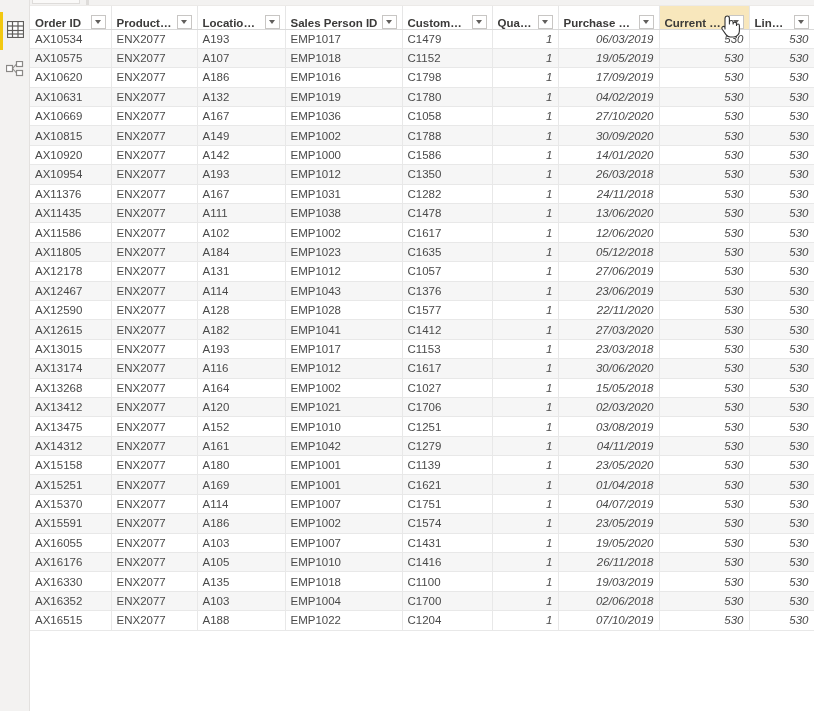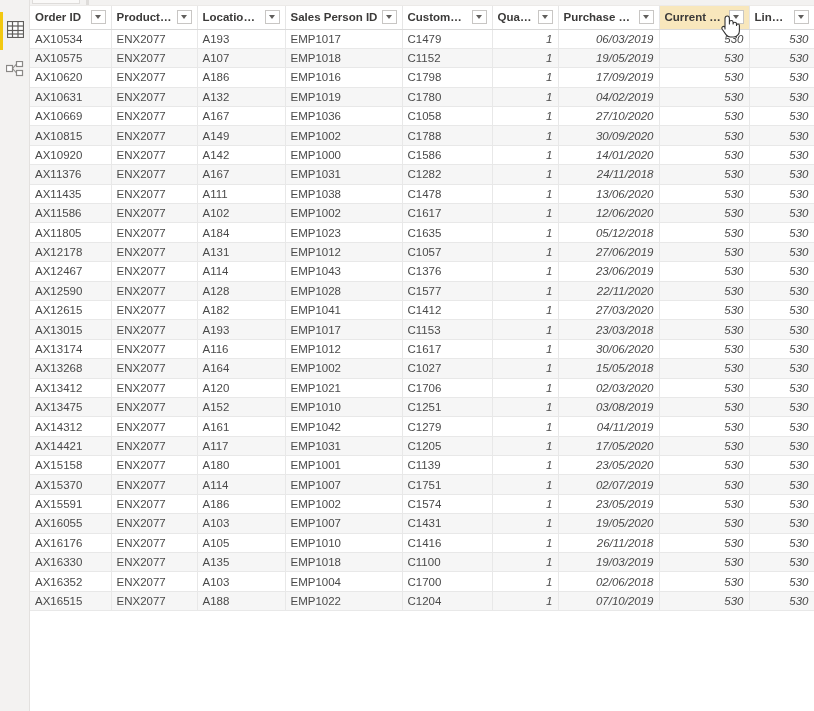--- a/index.html
+++ b/index.html
@@ -102,7 +102,7 @@
   thead th.hl { background: #f8e7bc; }
   .hcell {
     display: flex;
-    align-items: center;
+    align-items: flex-end;
     justify-content: space-between;
     height: 100%;
     gap: 4px;

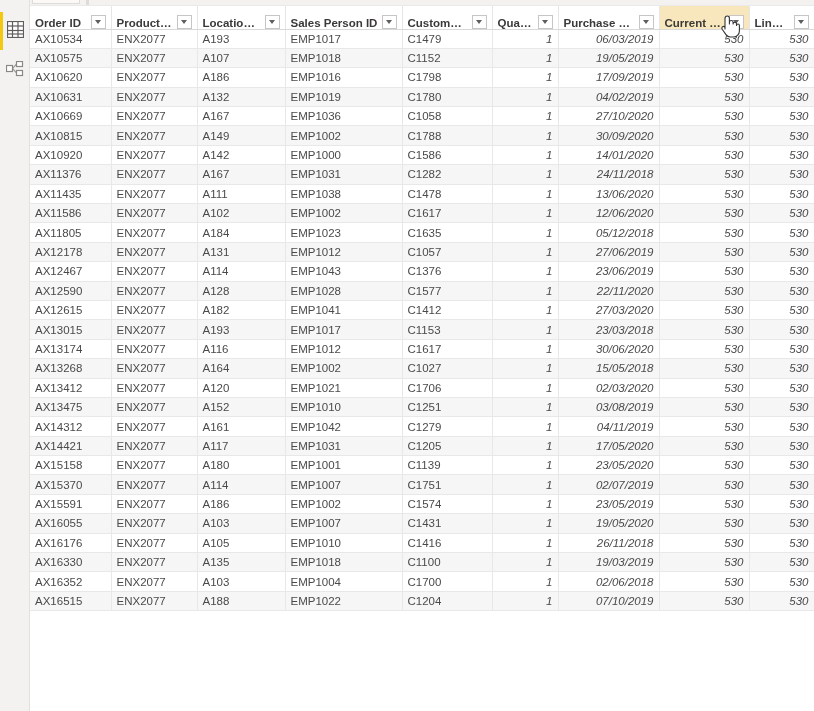--- a/index.html
+++ b/index.html
@@ -372,6 +372,17 @@
             <td class="num">530</td>
           </tr>
           <tr>
+            <td>AX10954</td>
+            <td>ENX2077</td>
+            <td>A193</td>
+            <td>EMP1012</td>
+            <td>C1350</td>
+            <td class="num">1</td>
+            <td class="num">26/03/2018</td>
+            <td class="num">530</td>
+            <td class="num">530</td>
+          </tr>
+          <tr>
             <td>AX11376</td>
             <td>ENX2077</td>
             <td>A167</td>

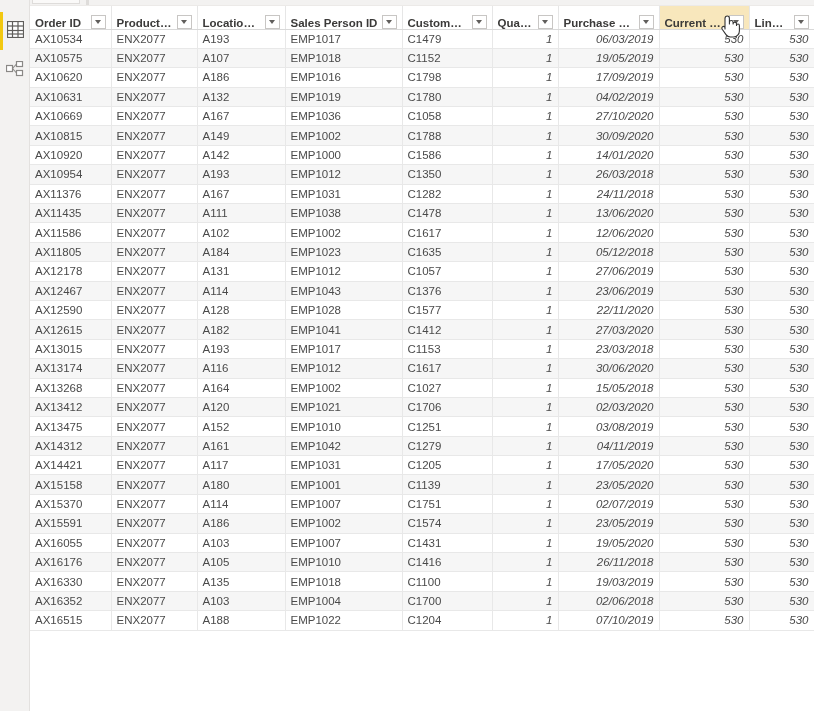--- a/index.html
+++ b/index.html
@@ -537,17 +537,6 @@
             <td class="num">530</td>
           </tr>
           <tr>
-            <td>AX14421</td>
-            <td>ENX2077</td>
-            <td>A117</td>
-            <td>EMP1031</td>
-            <td>C1205</td>
-            <td class="num">1</td>
-            <td class="num">17/05/2020</td>
-            <td class="num">530</td>
-            <td class="num">530</td>
-          </tr>
-          <tr>
             <td>AX15158</td>
             <td>ENX2077</td>
             <td>A180</td>

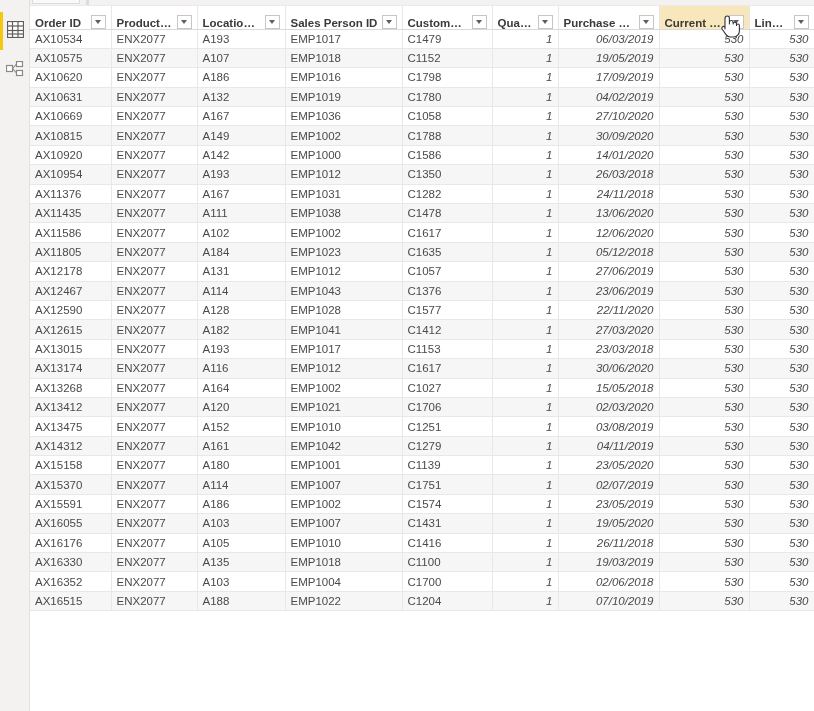--- a/index.html
+++ b/index.html
@@ -548,6 +548,17 @@
             <td class="num">530</td>
           </tr>
           <tr>
+            <td>AX15251</td>
+            <td>ENX2077</td>
+            <td>A169</td>
+            <td>EMP1001</td>
+            <td>C1621</td>
+            <td class="num">1</td>
+            <td class="num">01/04/2018</td>
+            <td class="num">530</td>
+            <td class="num">530</td>
+          </tr>
+          <tr>
             <td>AX15370</td>
             <td>ENX2077</td>
             <td>A114</td>

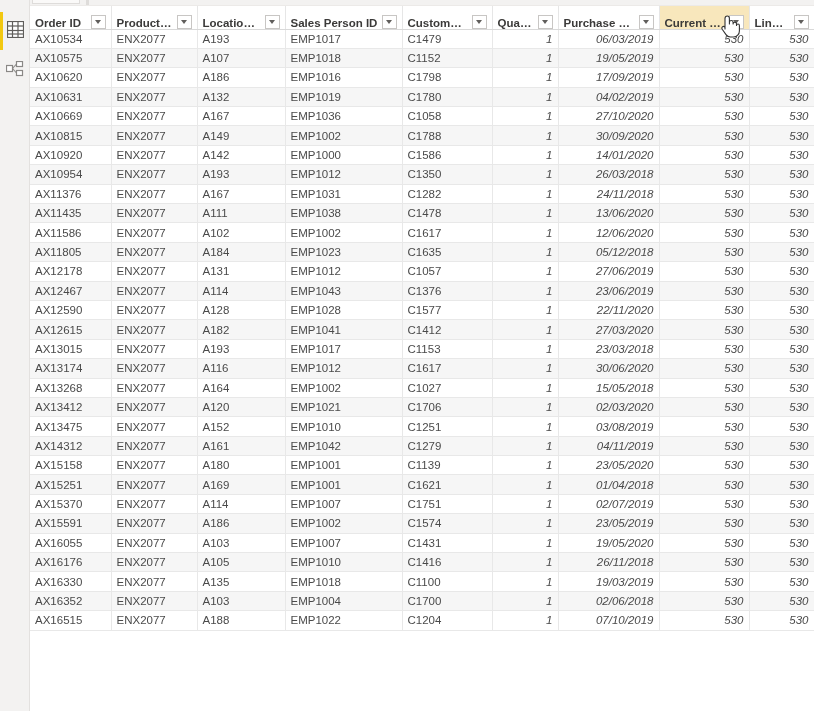--- a/index.html
+++ b/index.html
@@ -565,7 +565,7 @@
             <td>EMP1007</td>
             <td>C1751</td>
             <td class="num">1</td>
-            <td class="num">02/07/2019</td>
+            <td class="num">04/07/2019</td>
             <td class="num">530</td>
             <td class="num">530</td>
           </tr>

